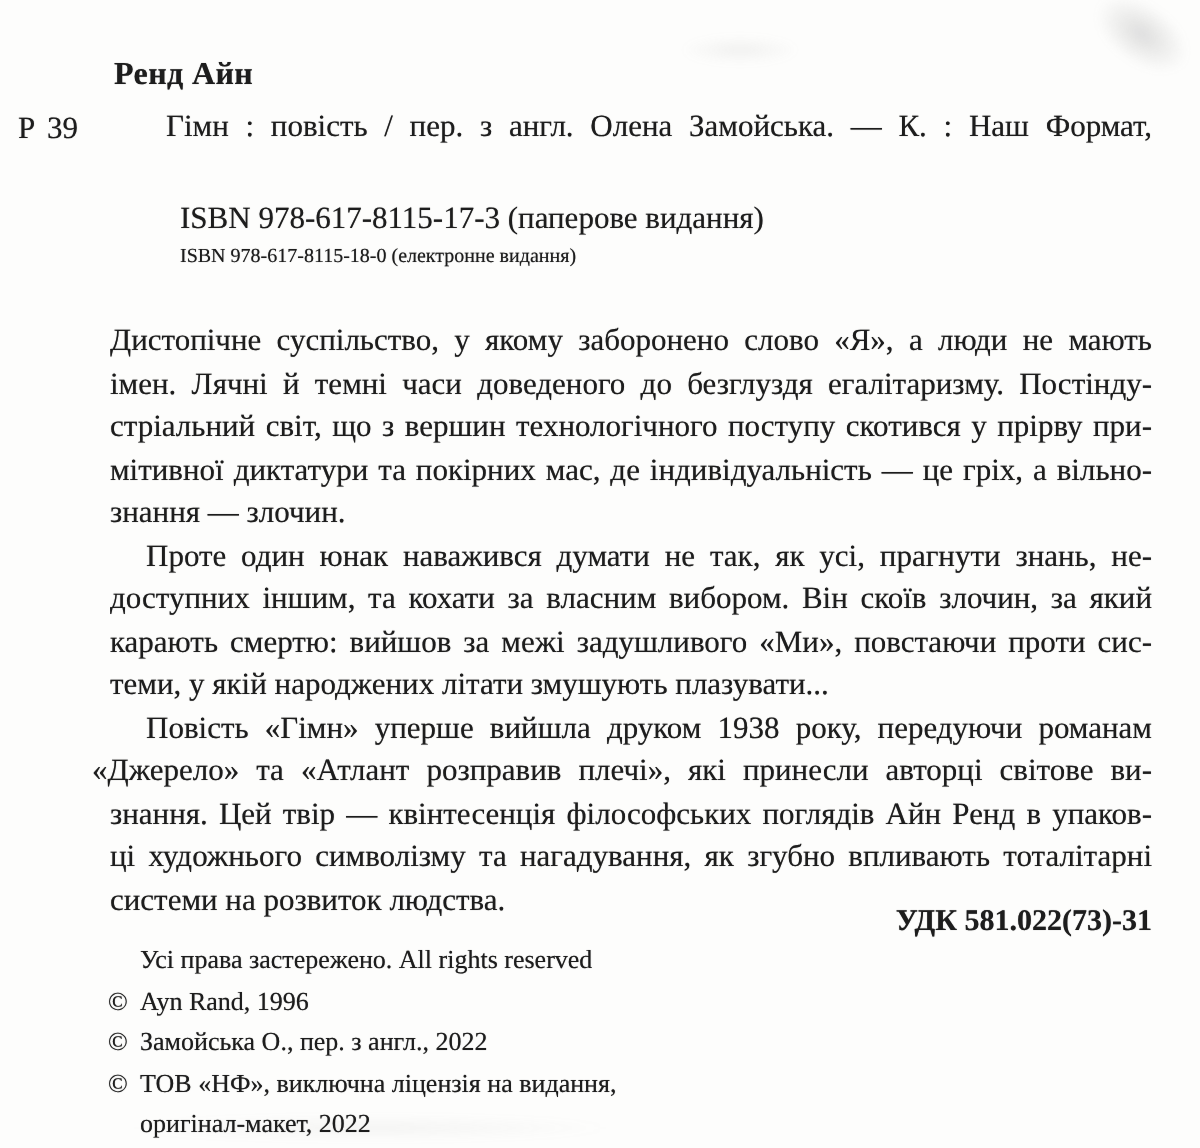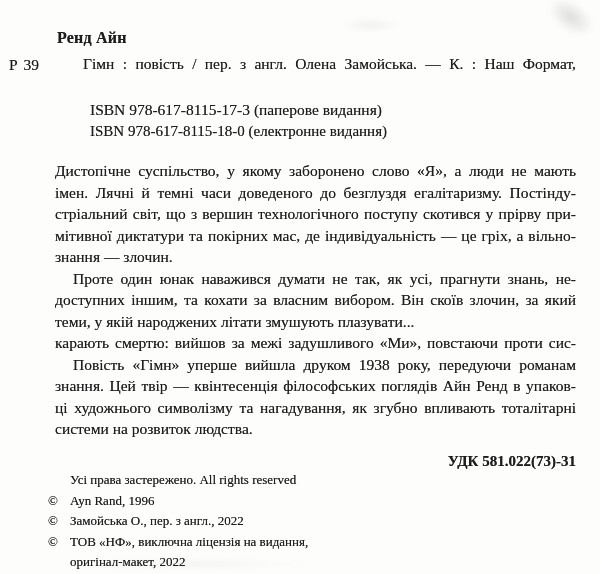--- a/index.html
+++ b/index.html
@@ -22,7 +22,7 @@
   .catalog-l1    { left: 83px; top: 55px;  width: 493px; font-size: 15.5px; text-align: justify; text-align-last: justify; height: 22px; overflow: hidden; }
   .catalog-l2    { left: 56px; top: 78px;  font-size: 15.5px; }
   .isbn-1        { left: 90px; top: 101px; font-size: 15.5px; }
-  .isbn-2        { left: 90px; top: 123px; font-size: 15px; }
+  .isbn-2        { left: 90px; top: 123px; font-size: 10px; }
 
   
   .annotation {

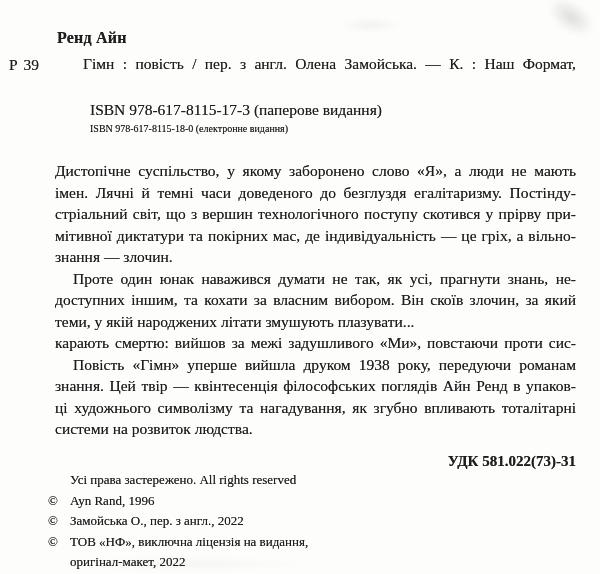--- a/index.html
+++ b/index.html
@@ -90,8 +90,8 @@
 
     <div class="jline pindent">Проте один юнак наважився думати не так, як усі, прагнути знань, не-</div>
     <div class="jline">доступних іншим, та кохати за власним вибором. Він скоїв злочин, за який</div>
+    <div class="jline">карають смертю: вийшов за межі задушливого «Ми», повстаючи проти сис-</div>
     <div class="jline plast">теми, у якій народжених літати змушують плазувати...</div>
-    <div class="jline">карають смертю: вийшов за межі задушливого «Ми», повстаючи проти сис-</div>
 
     <div class="jline pindent">Повість «Гімн» уперше вийшла друком 1938 року, передуючи романам</div>
     <div class="jline">знання. Цей твір — квінтесенція філософських поглядів Айн Ренд в упаков-</div>

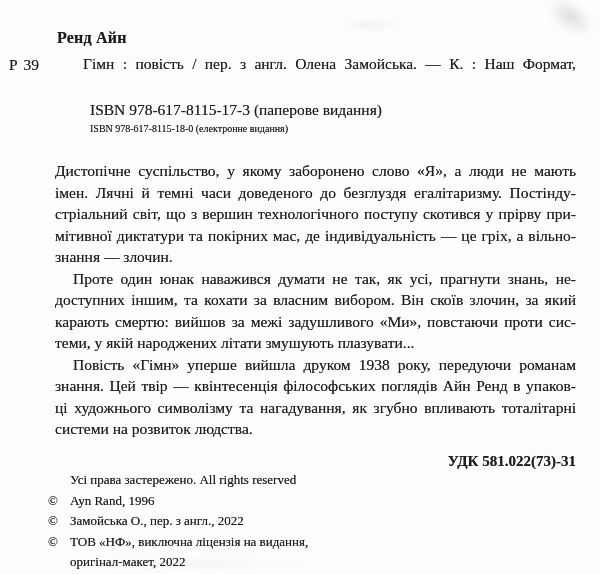--- a/index.html
+++ b/index.html
@@ -94,6 +94,7 @@
     <div class="jline plast">теми, у якій народжених літати змушують плазувати...</div>
 
     <div class="jline pindent">Повість «Гімн» уперше вийшла друком 1938 року, передуючи романам</div>
+    <div class="jline hang">«Джерело» та «Атлант розправив плечі», які принесли авторці світове ви-</div>
     <div class="jline">знання. Цей твір — квінтесенція філософських поглядів Айн Ренд в упаков-</div>
     <div class="jline">ці художнього символізму та нагадування, як згубно впливають тоталітарні</div>
     <div class="jline plast">системи на розвиток людства.</div>

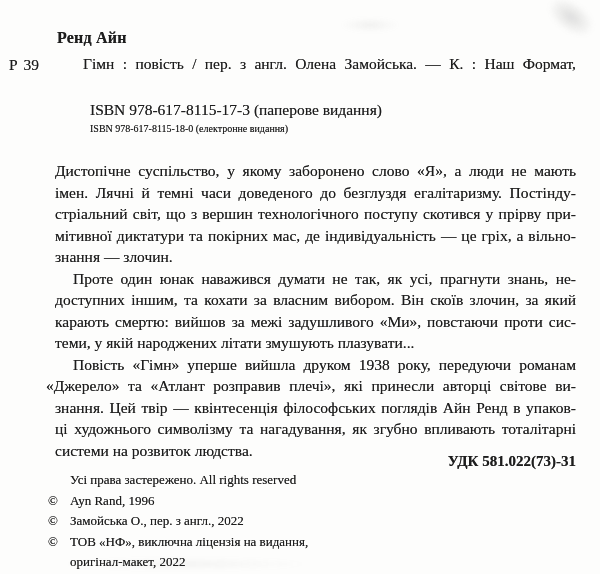--- a/index.html
+++ b/index.html
@@ -44,7 +44,7 @@
 
   
   .copyright { left: 48px; top: 470px; font-size: 13px; line-height: 20.6px; }
-  .c-row { display: flex; }
+  .c-row { display: flex; text-align: center; }
   .c-sym { width: 22px; flex: none; }
 
   

